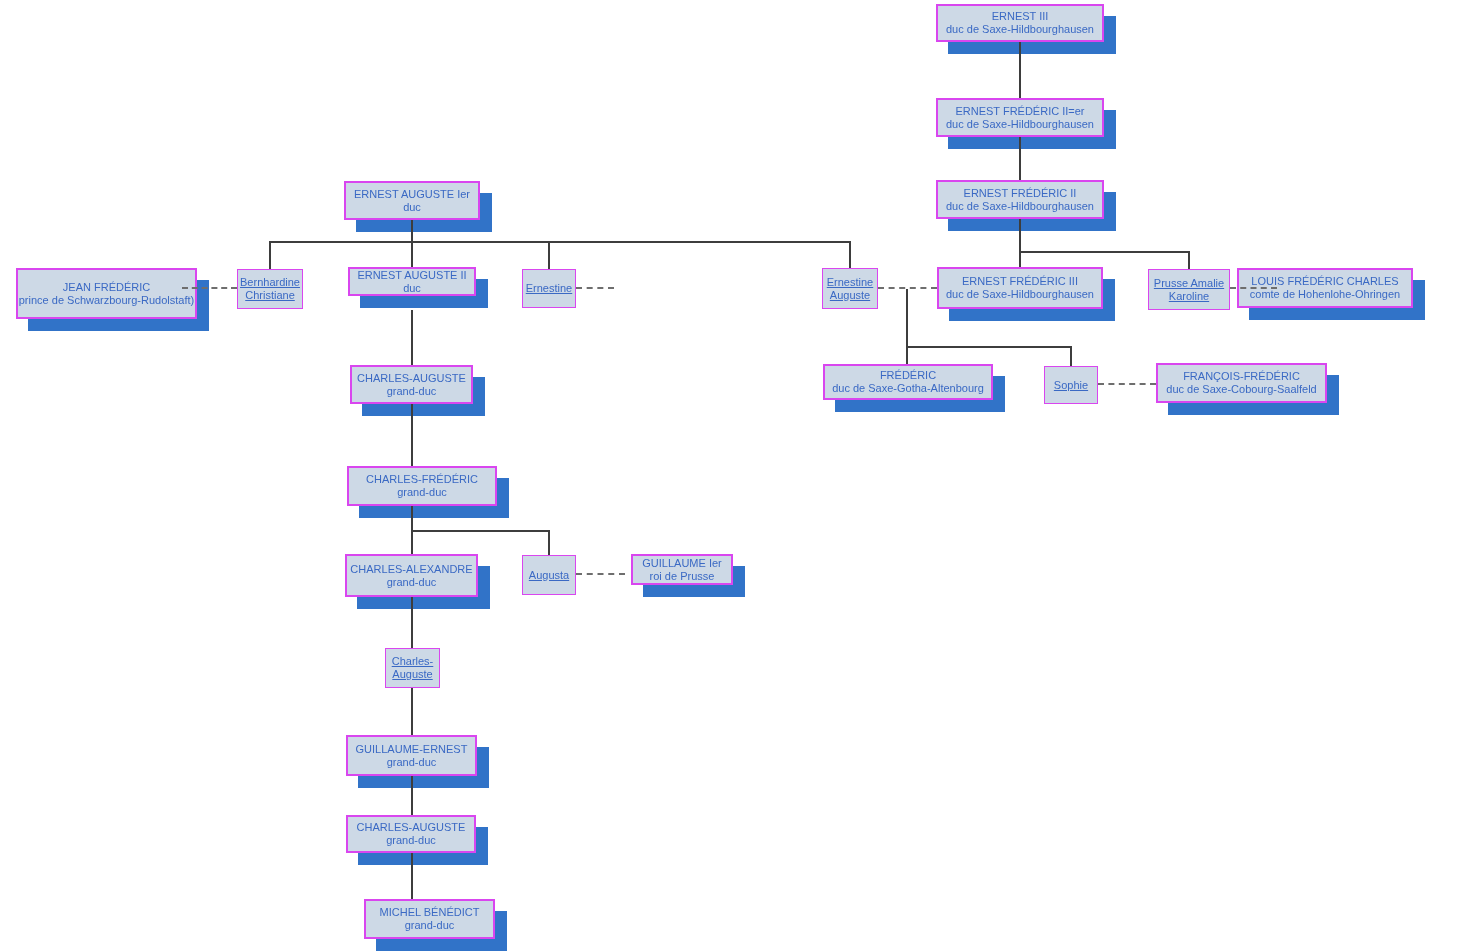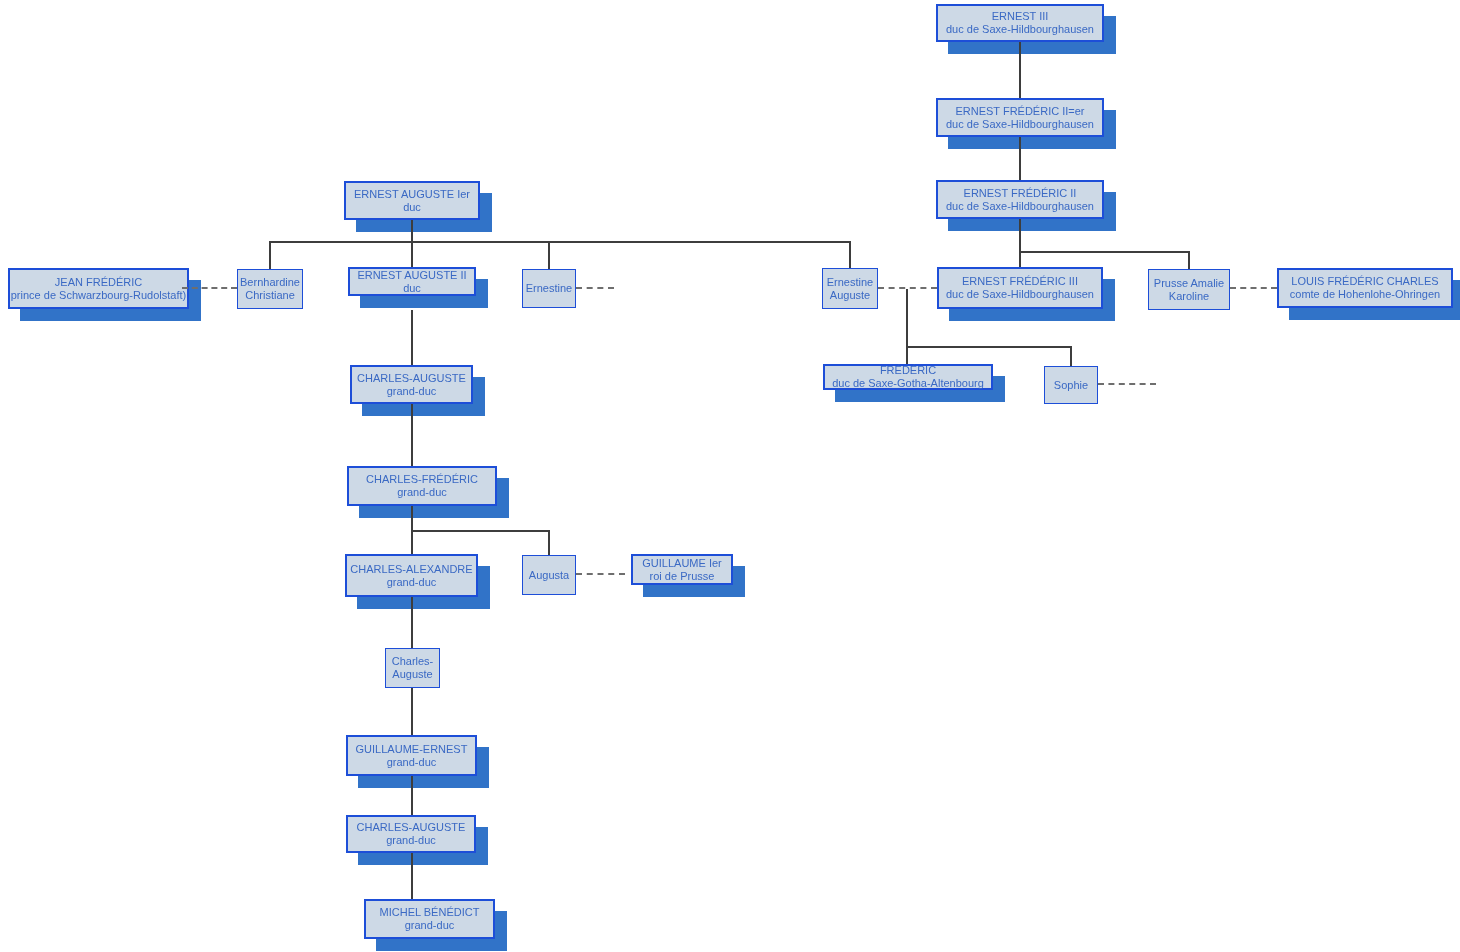--- a/index.html
+++ b/index.html
@@ -10,7 +10,7 @@
   .canvas{position:absolute;left:0;top:0;width:1460px;height:952px;}
   .node{
     position:absolute;box-sizing:border-box;
-    background:#cdd9e6;border:2px solid #1d4ed8;
+    background:#cdd9e6;border:2px solid #d946ef;
     display:flex;flex-direction:column;align-items:center;justify-content:center;
     text-align:center;color:#3a69c4;font-size:11px;line-height:13px;
     z-index:1;

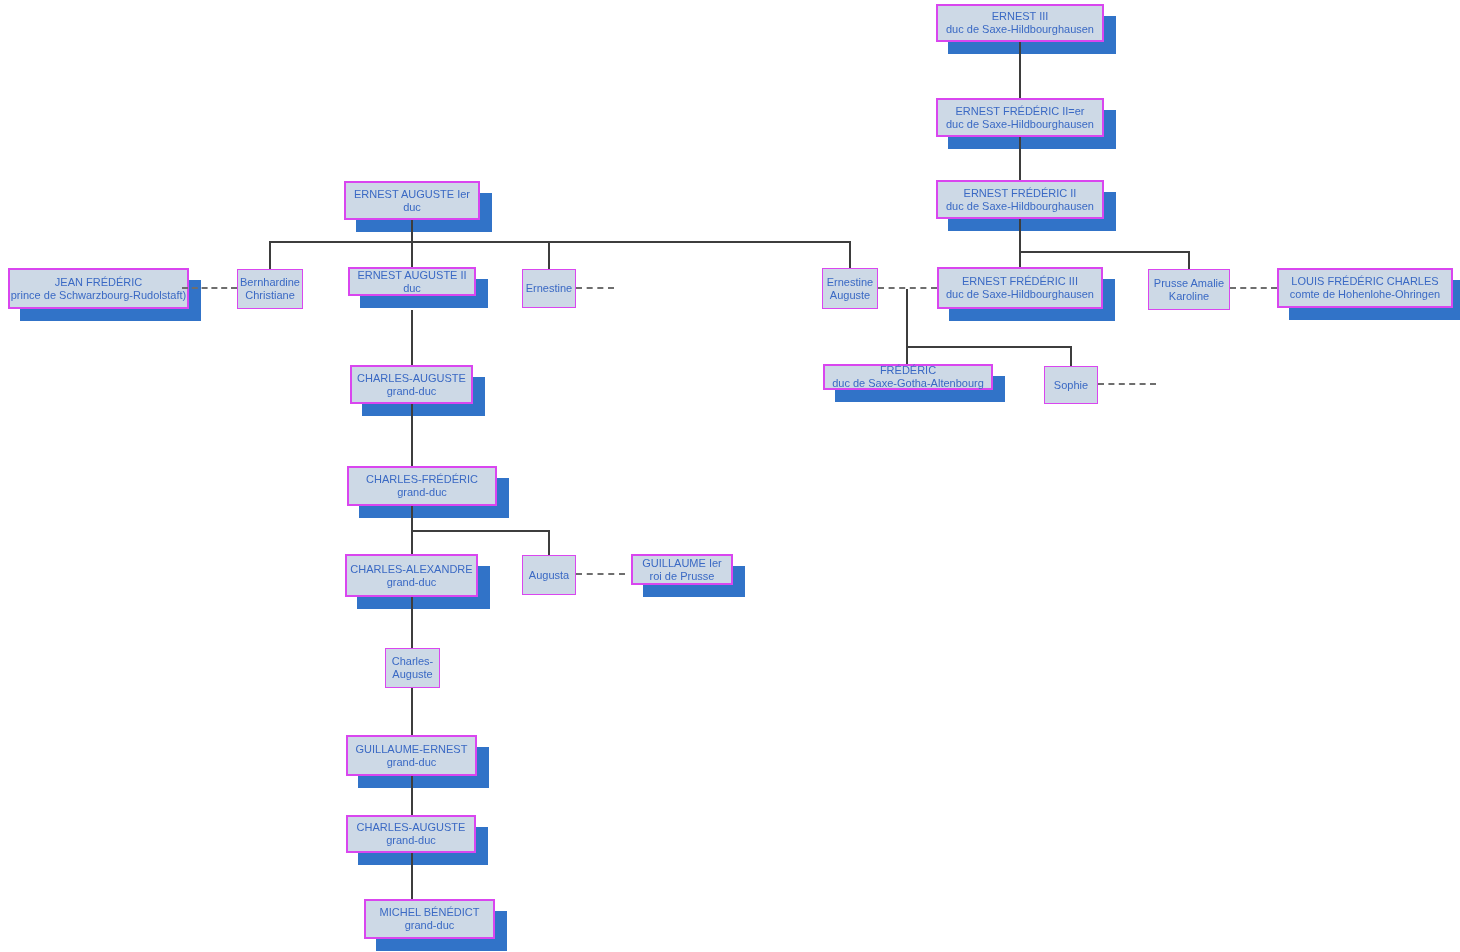--- a/index.html
+++ b/index.html
@@ -47,7 +47,7 @@
     <span>duc</span>
   </div>
 
-  <div class="node major" style="left:8px;top:268px;width:181px;height:41px">
+  <div class="node major" style="left:16px;top:268px;width:181px;height:51px">
     <span>JEAN FRÉDÉRIC</span>
     <span>prince de Schwarzbourg-Rudolstaft)</span>
   </div>

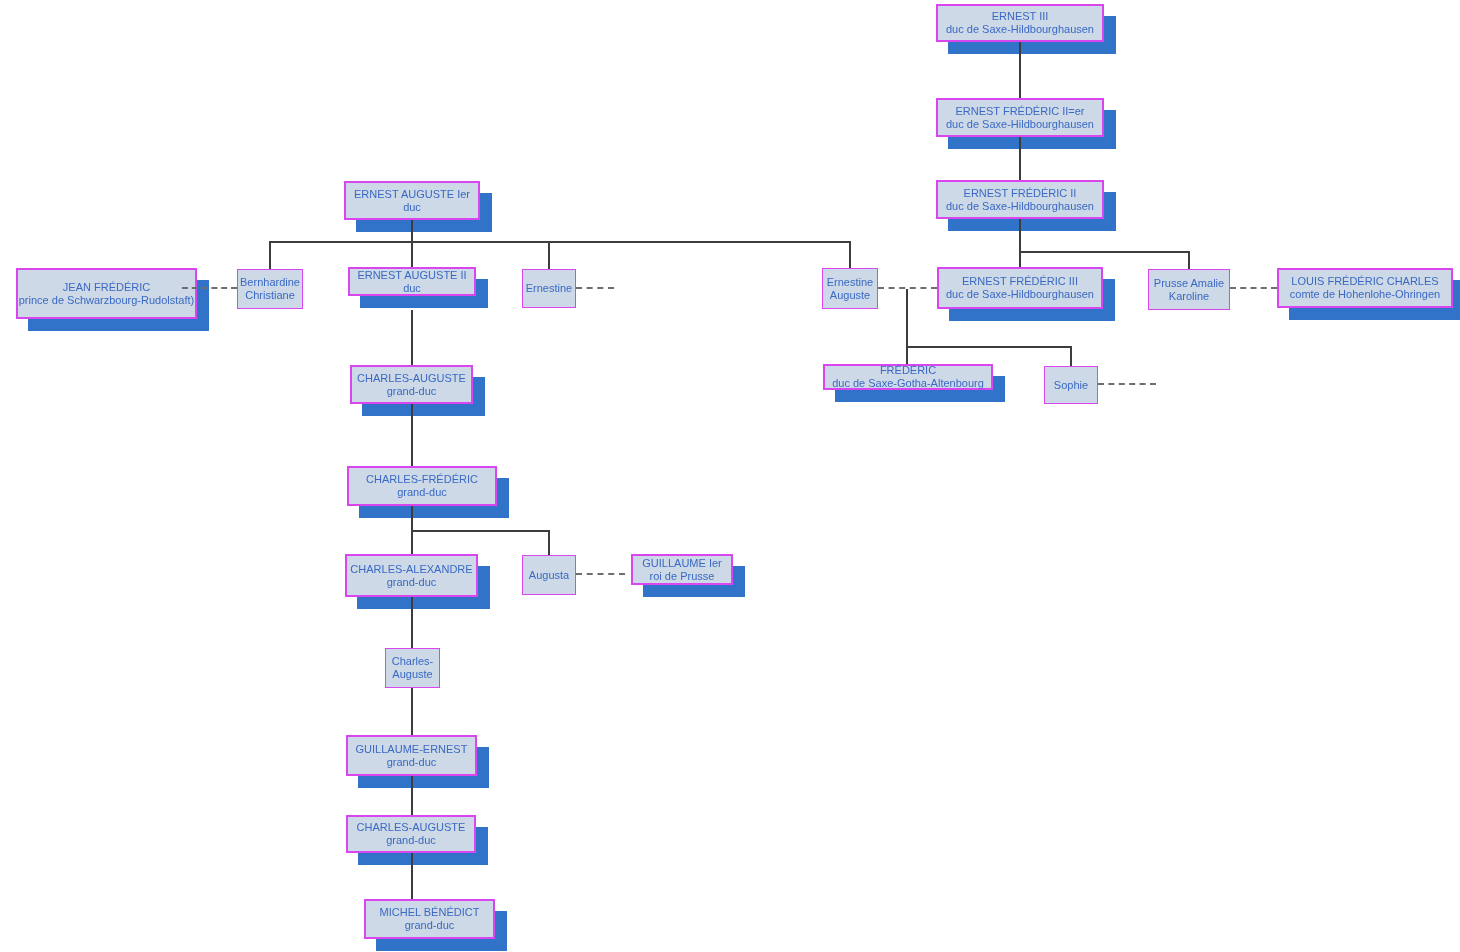--- a/index.html
+++ b/index.html
@@ -16,7 +16,7 @@
     z-index:1;
   }
   .node.major{box-shadow:12px 12px 0 0 #3173c8;}
-  .node.minor{border-width:1.5px;}
+  .node.minor{border-width:1.5px;text-decoration:underline;}
   .node span{display:block;white-space:nowrap;}
   .v{position:absolute;width:2px;background:#3d3d3d;z-index:2;}
   .h{position:absolute;height:2px;background:#3d3d3d;z-index:2;}

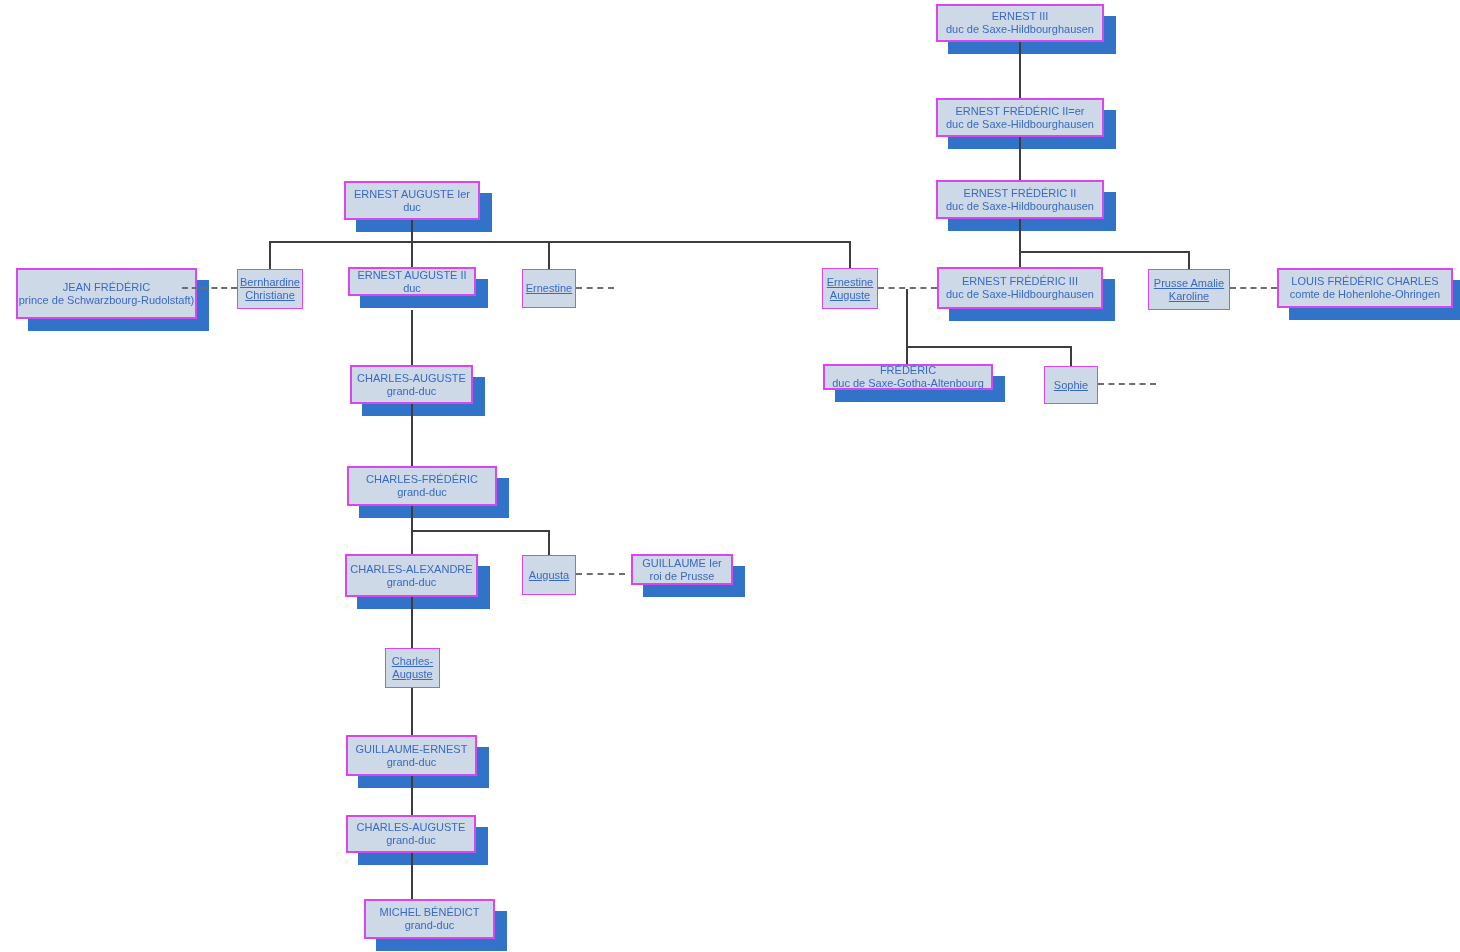--- a/index.html
+++ b/index.html
@@ -82,7 +82,7 @@
     <span>Karoline</span>
   </div>
 
-  <div class="node major" style="left:1277px;top:268px;width:176px;height:40px">
+  <div class="node major" style="left:1237px;top:268px;width:176px;height:40px">
     <span>LOUIS FRÉDÉRIC CHARLES</span>
     <span>comte de Hohenlohe-Ohringen</span>
   </div>

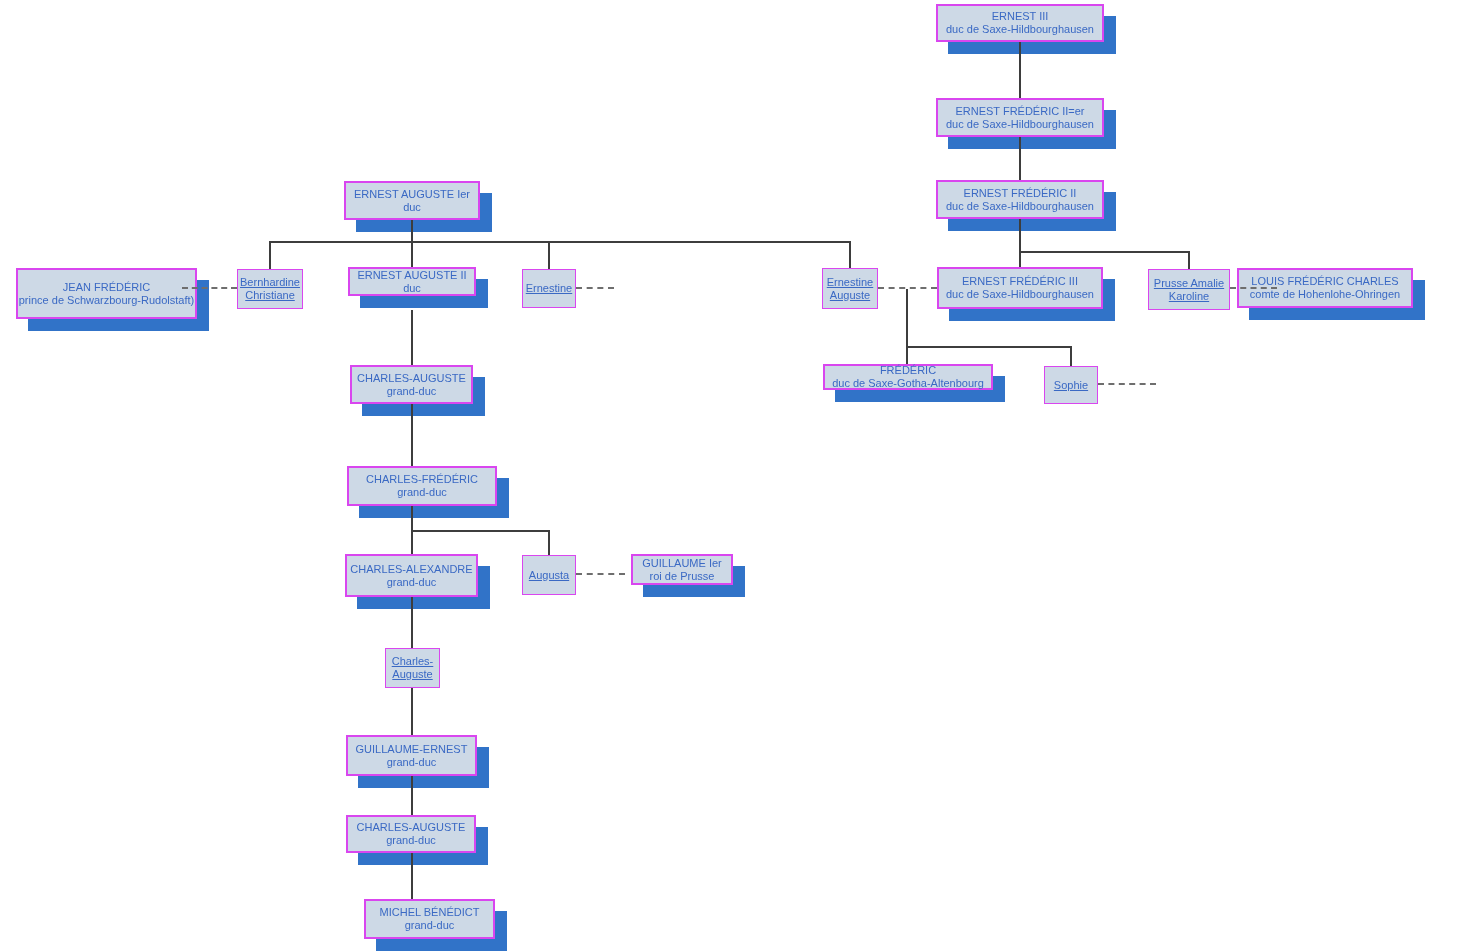--- a/index.html
+++ b/index.html
@@ -87,7 +87,7 @@
     <span>comte de Hohenlohe-Ohringen</span>
   </div>
 
-  <div class="node major" style="left:823px;top:364px;width:170px;height:26px">
+  <div class="node major" style="left:823px;top:364px;width:170px;height:36px">
     <span>FRÉDÉRIC</span>
     <span>duc de Saxe-Gotha-Altenbourg</span>
   </div>

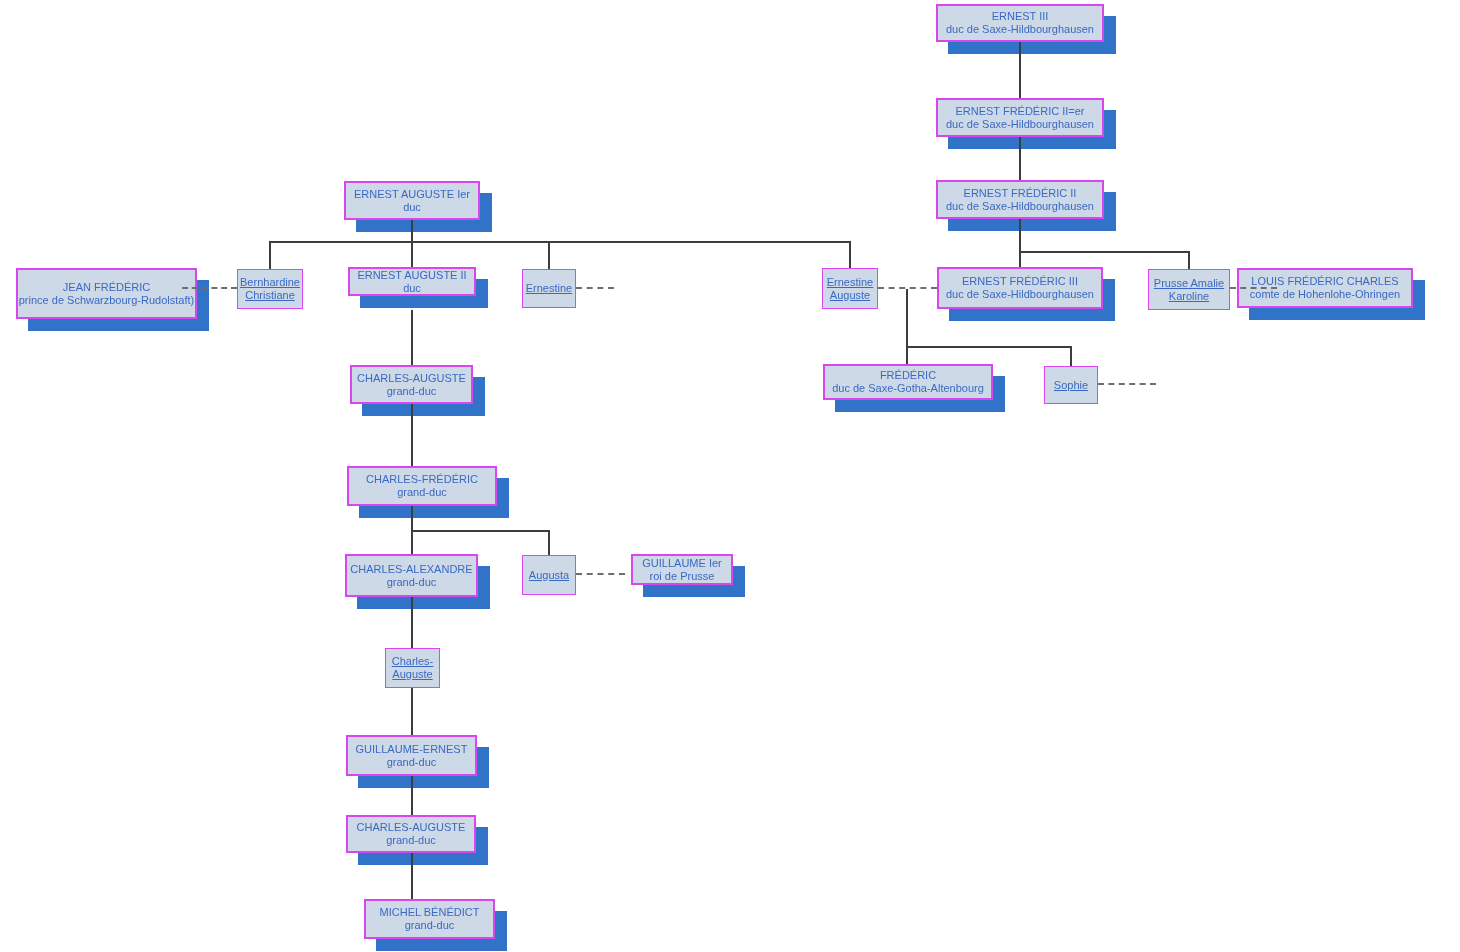--- a/index.html
+++ b/index.html
@@ -96,6 +96,10 @@
     <span>Sophie</span>
   </div>
 
+  <div class="node major" style="left:1156px;top:363px;width:171px;height:40px">
+    <span>FRANÇOIS-FRÉDÉRIC</span>
+    <span>duc de Saxe-Cobourg-Saalfeld</span>
+  </div>
 
   <div class="node major" style="left:350px;top:365px;width:123px;height:39px">
     <span>CHARLES-AUGUSTE</span>

